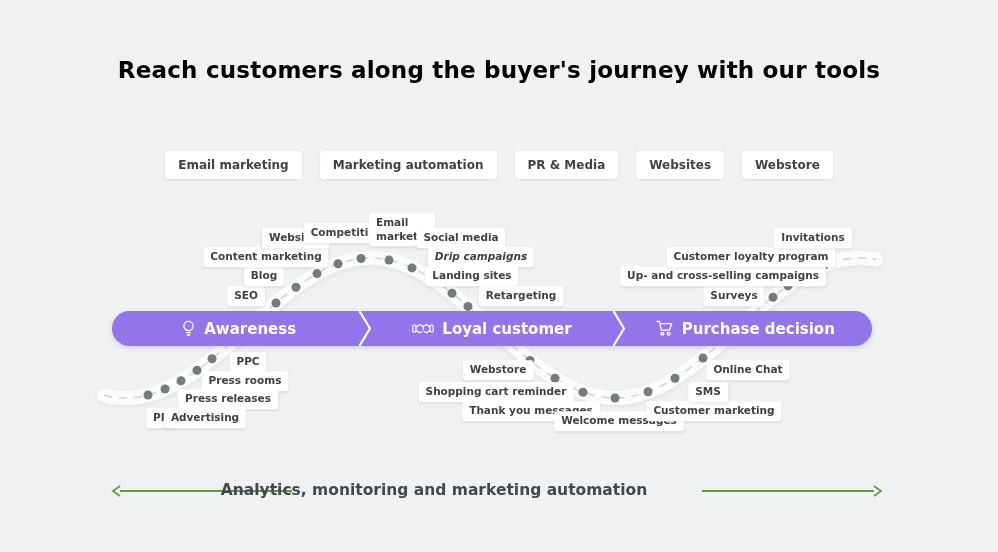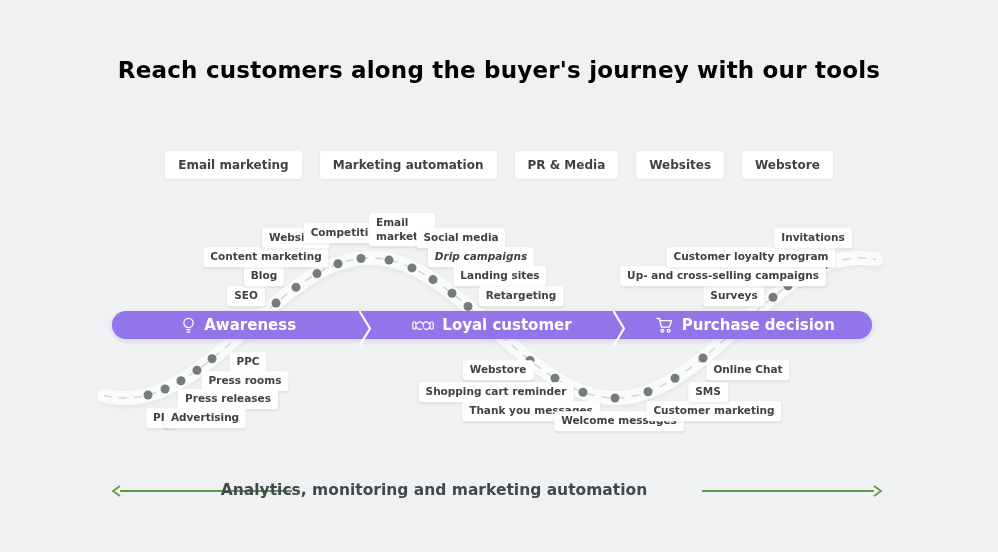--- a/index.html
+++ b/index.html
@@ -143,7 +143,7 @@
     <div class="pill wrap" style="left: 402px; top: 230px; width: 52px;">Email marketing</div>
     <div class="pill" style="left: 461px; top: 238px;">Social media</div>
     <div class="pill" style="left: 481px; top: 257px; font-style: italic;">Drip campaigns</div>
-    <div class="pill" style="left: 500px; top: 276px;">Landing sites</div>
+    <div class="pill" style="left: 472px; top: 276px;">Landing sites</div>
     <div class="pill" style="left: 521px; top: 296px;">Retargeting</div>
     <div class="pill" style="left: 734px; top: 296px;">Surveys</div>
     <div class="pill" style="left: 723px; top: 276px;">Up- and cross-selling campaigns</div>

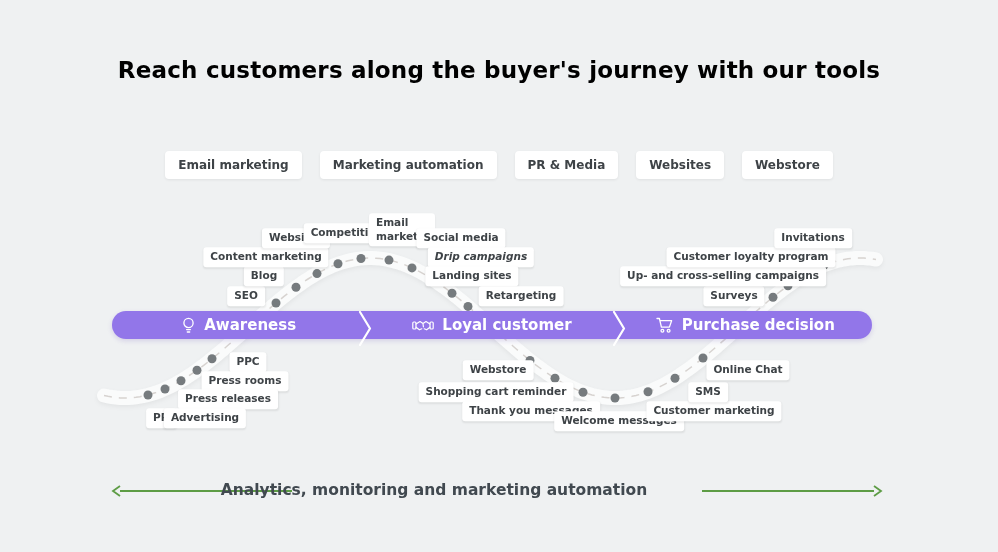--- a/index.html
+++ b/index.html
@@ -23,7 +23,7 @@
   }
   #wave{position:absolute;top:0;left:0;}
   .stage-bar{
-    position:absolute;left:112px;top:311px;width:760px;height:28px;
+    position:absolute;left:112px;top:311px;width:760px;height:35px;
     border-radius:18px;display:flex;z-index:3;
     box-shadow:0 2px 5px rgba(90,60,180,.18);
   }

